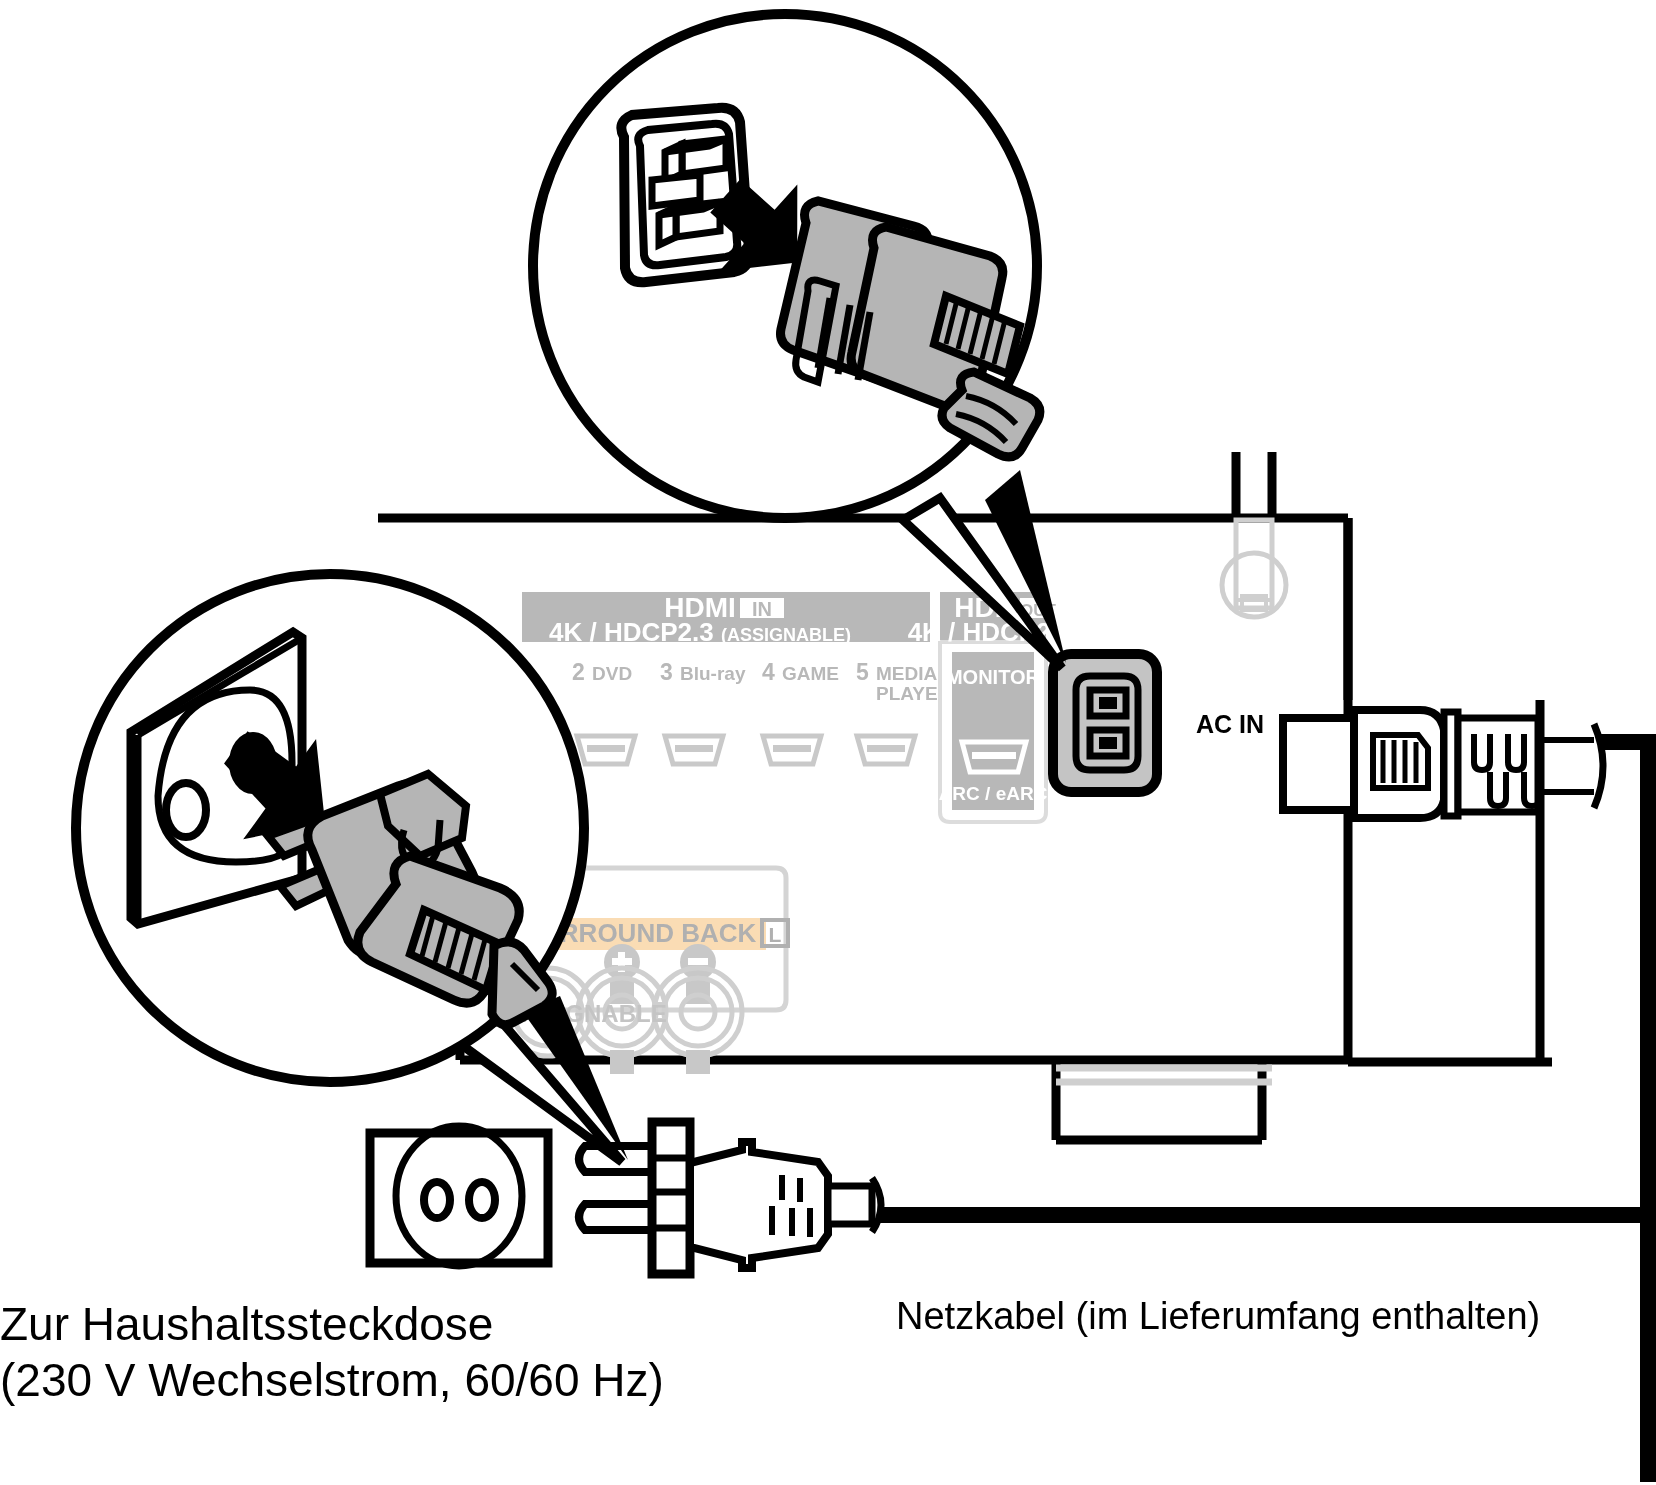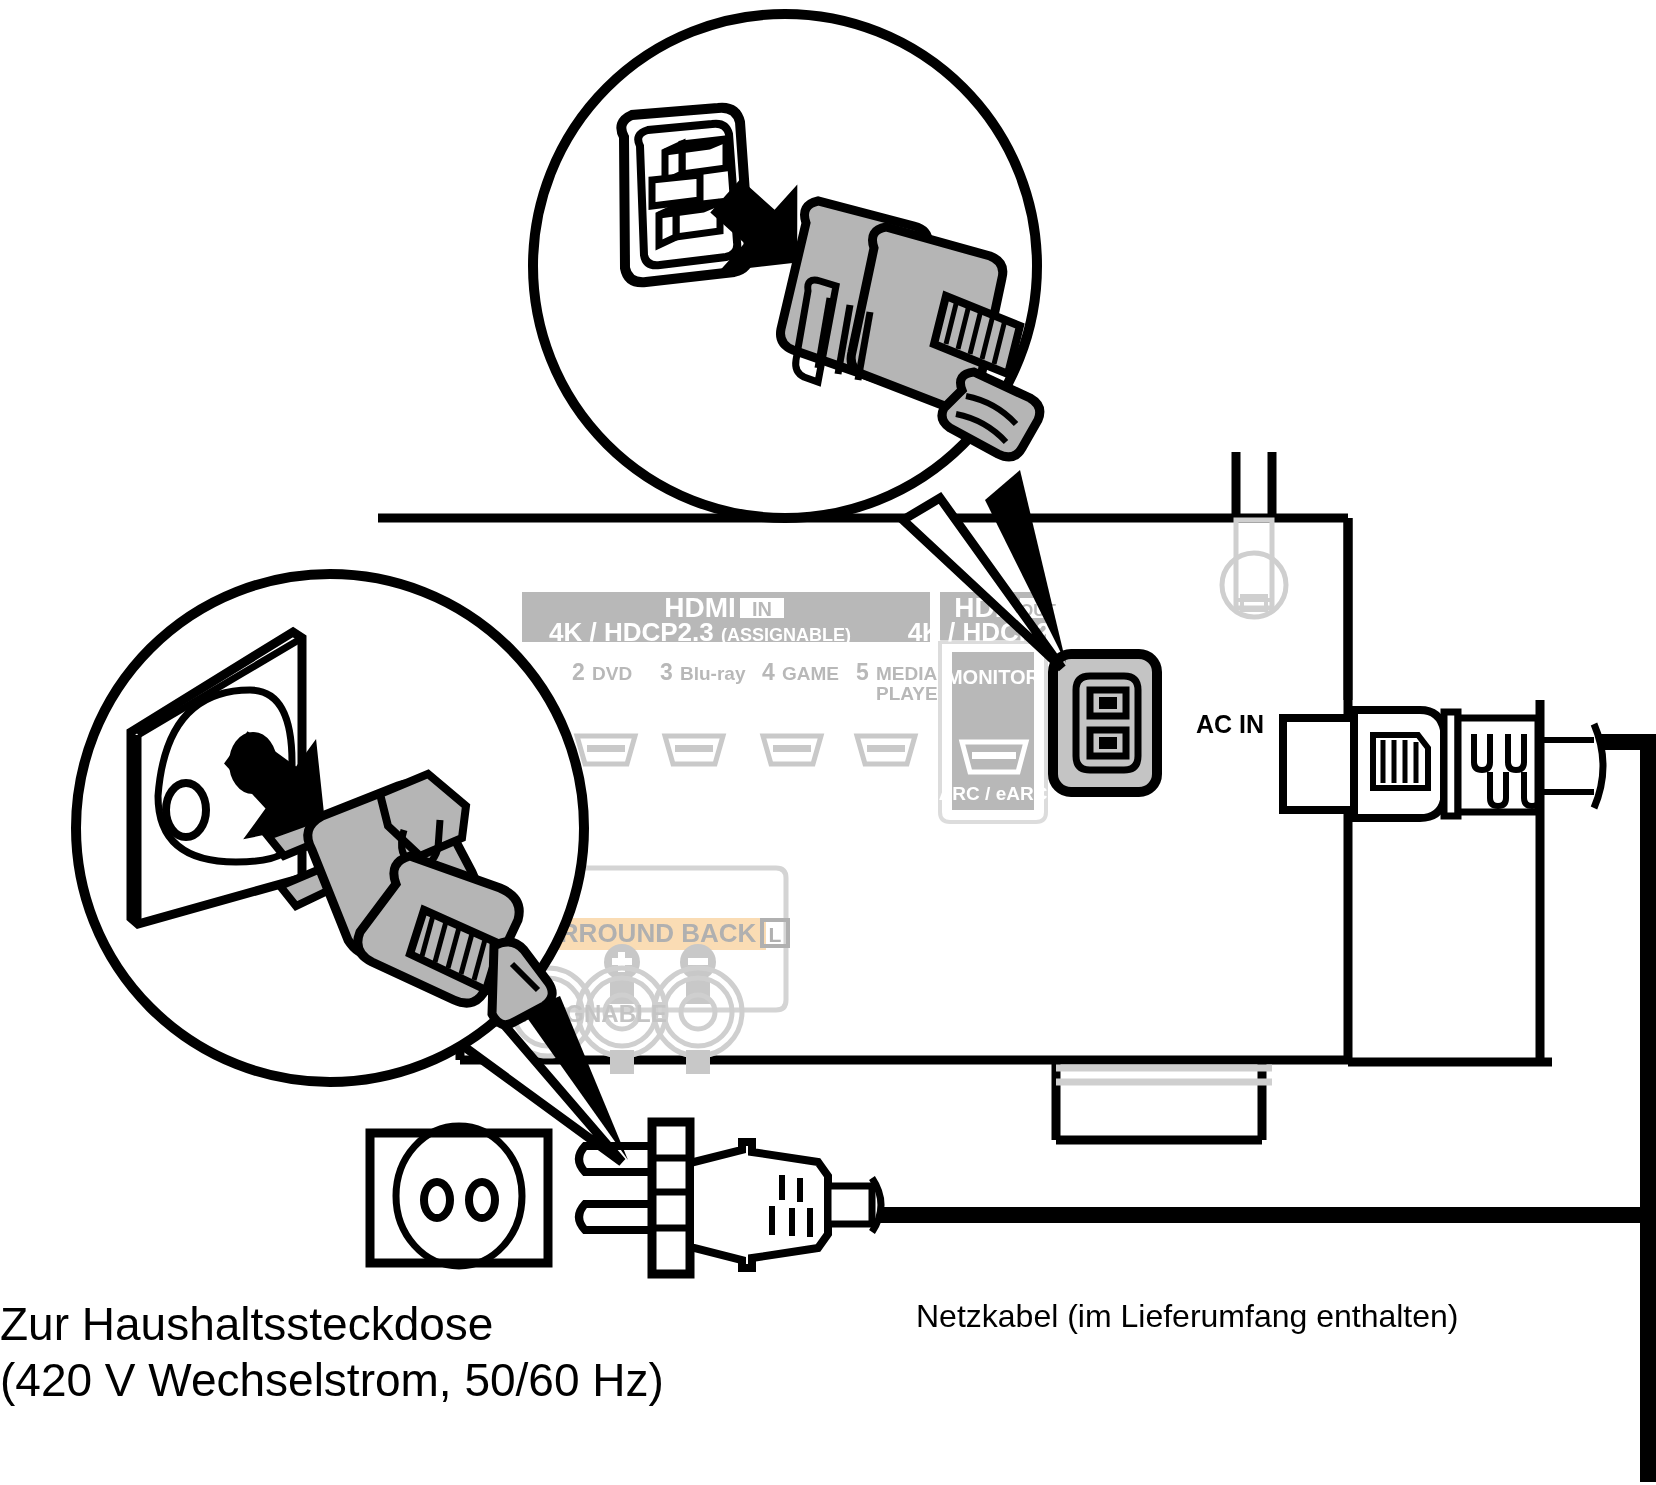--- a/index.html
+++ b/index.html
@@ -42,9 +42,9 @@
     line-height: 56px;
   }
   #cap-cord {
-    left: 916px;
+    left: 896px;
     top: 1288px;
-    font-size: 32px;
+    font-size: 38px;
     line-height: 56px;
   }
 </style>

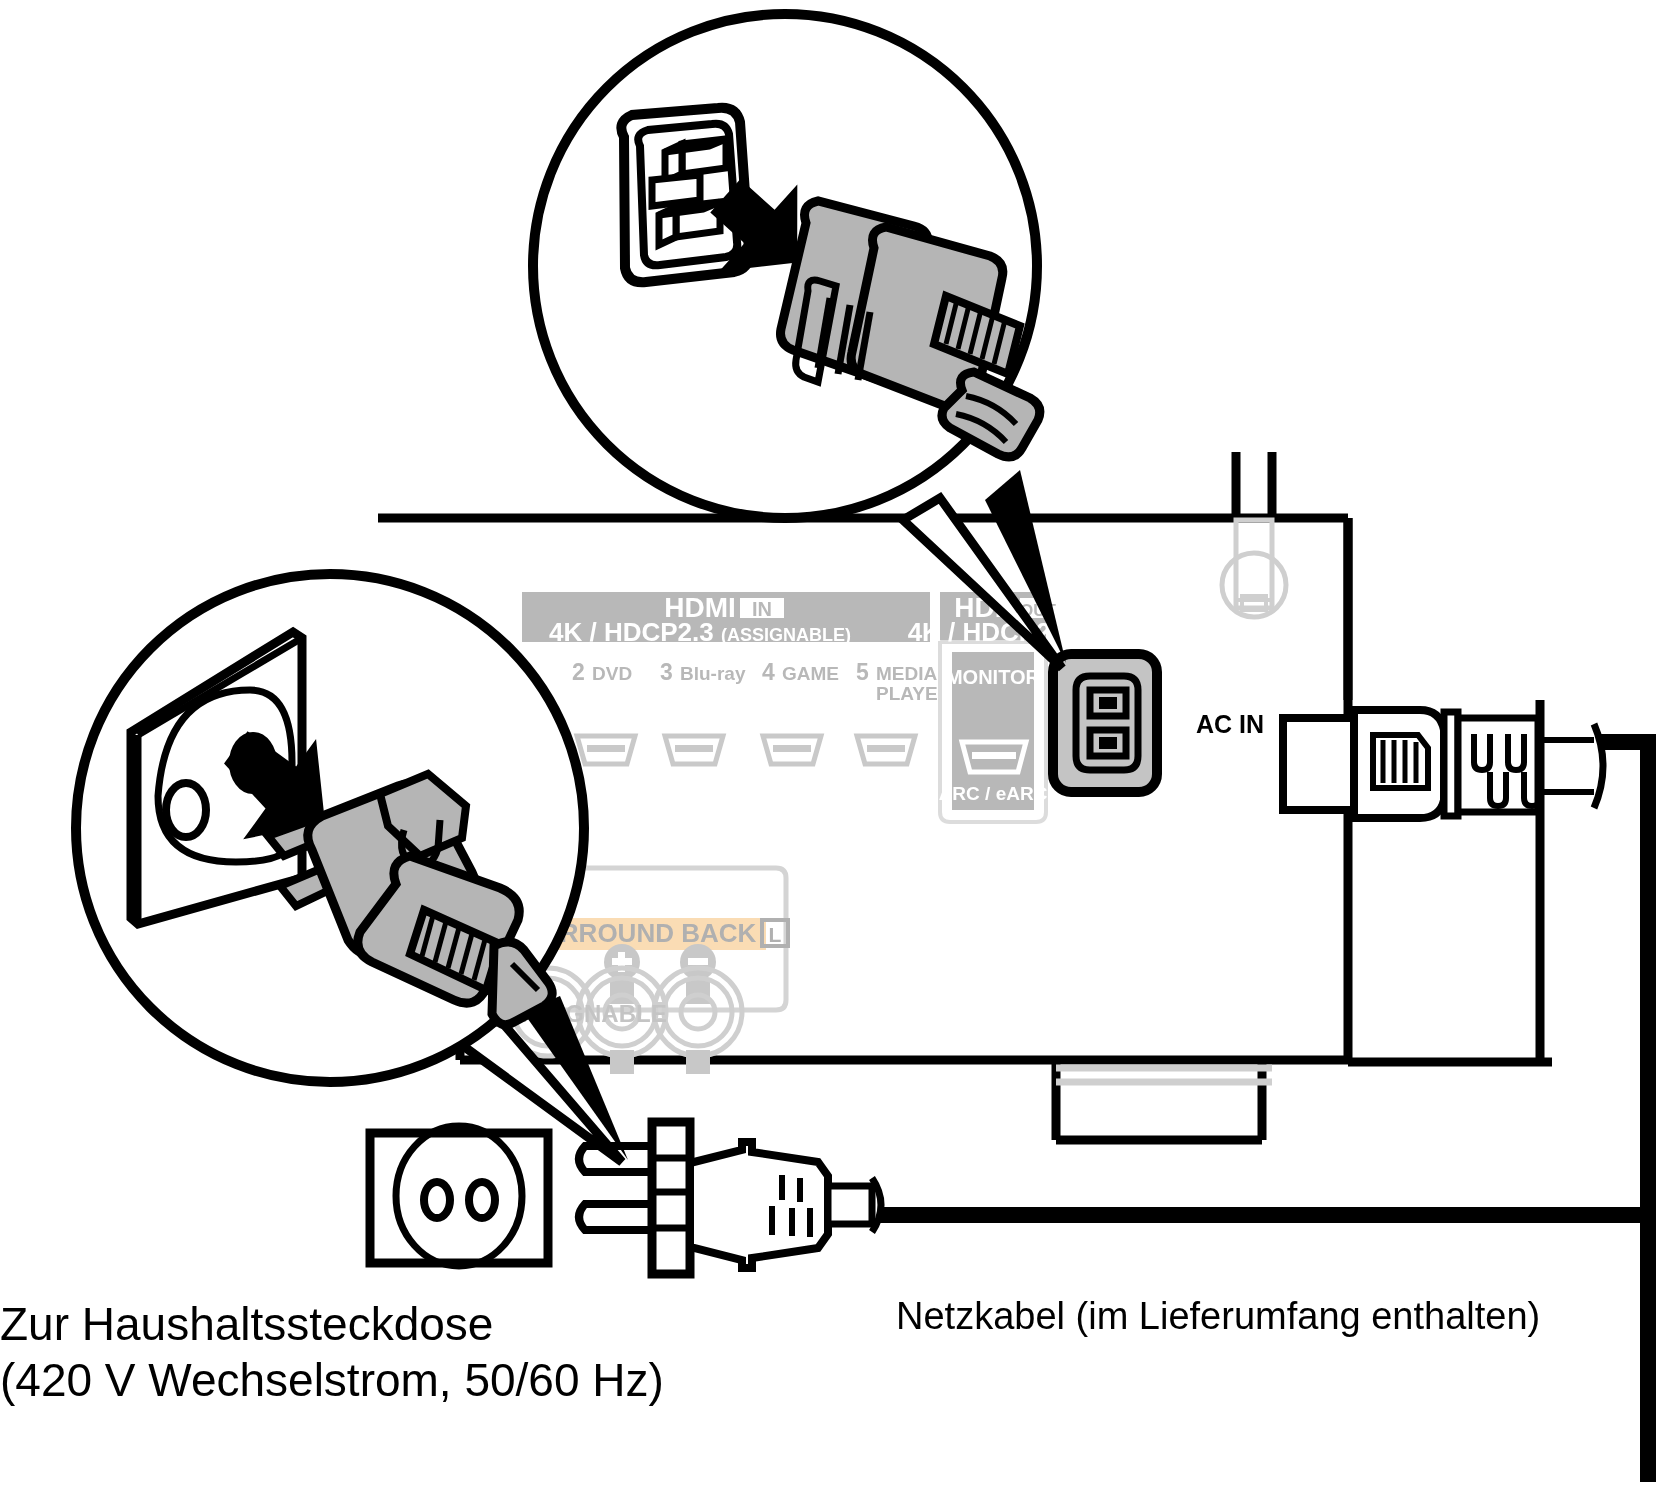--- a/index.html
+++ b/index.html
@@ -367,7 +367,7 @@
 
   <div class="cap" id="cap-outlet">
     <div>Zur Haushaltssteckdose</div>
-    <div>(420 V Wechselstrom, 50/60 Hz)</div>
+    <div>(230 V Wechselstrom, 60/60 Hz)</div>
   </div>
 
   <div class="cap" id="cap-cord">Netzkabel (im Lieferumfang enthalten)</div>

